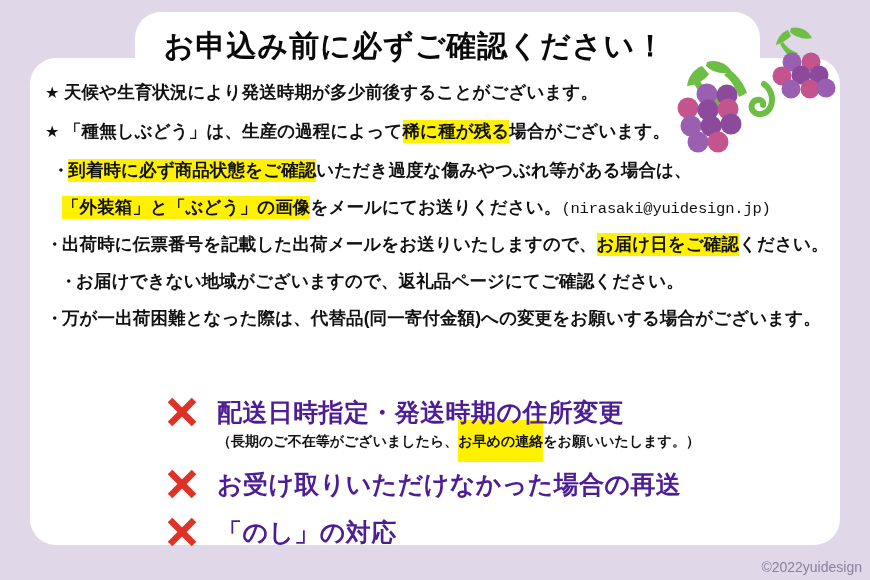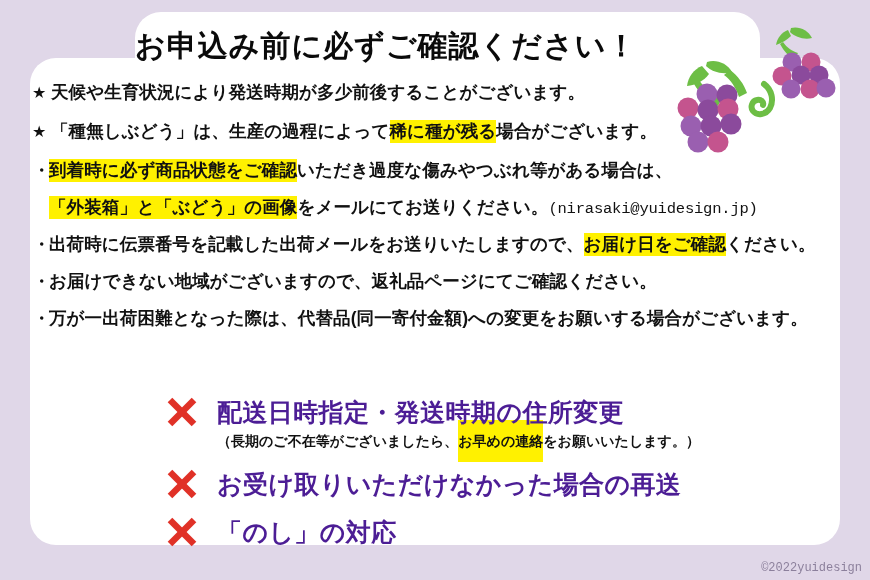--- a/index.html
+++ b/index.html
@@ -49,6 +49,7 @@
     left: 135px;
     top: 26px;
     width: 560px;
+    text-align: center;
     font-size: 30px;
     font-weight: bold;
     letter-spacing: 1px;

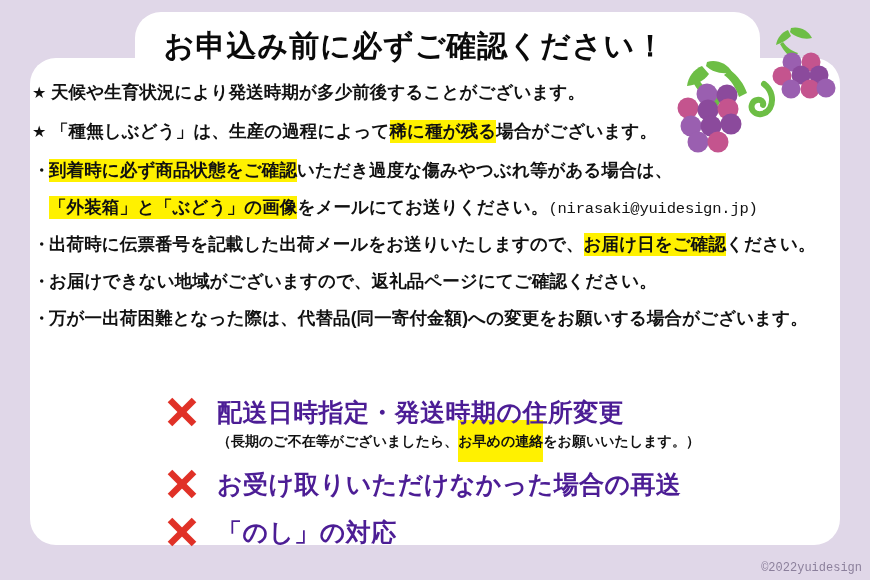--- a/index.html
+++ b/index.html
@@ -70,7 +70,7 @@
   
   .content {
     position: absolute;
-    left: 22px;
+    left: 35px;
     top: 84px;
     width: 663px;
   }

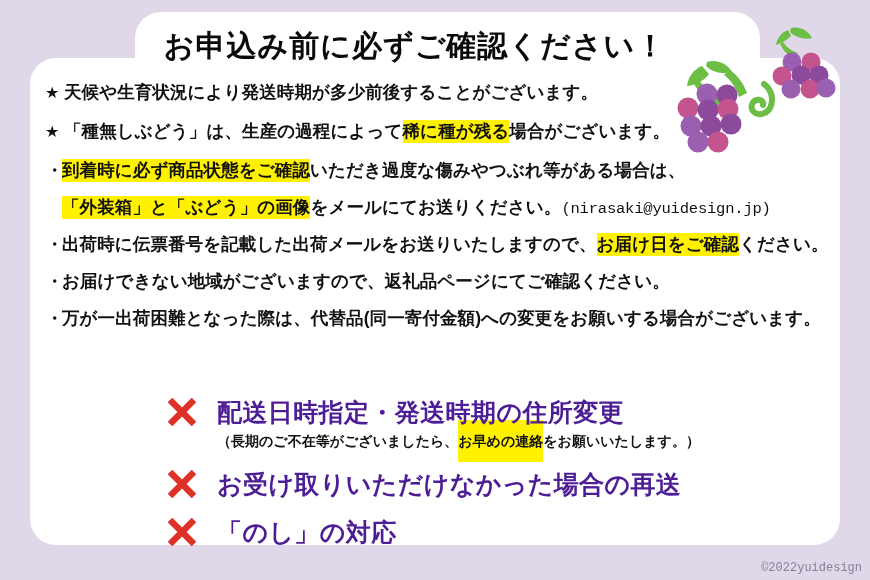--- a/index.html
+++ b/index.html
@@ -86,7 +86,7 @@
   }
 
   .star-line  { height: 39px; padding-left: 10px; }
-  .dot-line   { height: 37px; padding-left: 11px; }
+  .dot-line   { height: 37px; padding-left: 11px; text-align: center; }
 
   .bullet-star {
     display: inline-block;

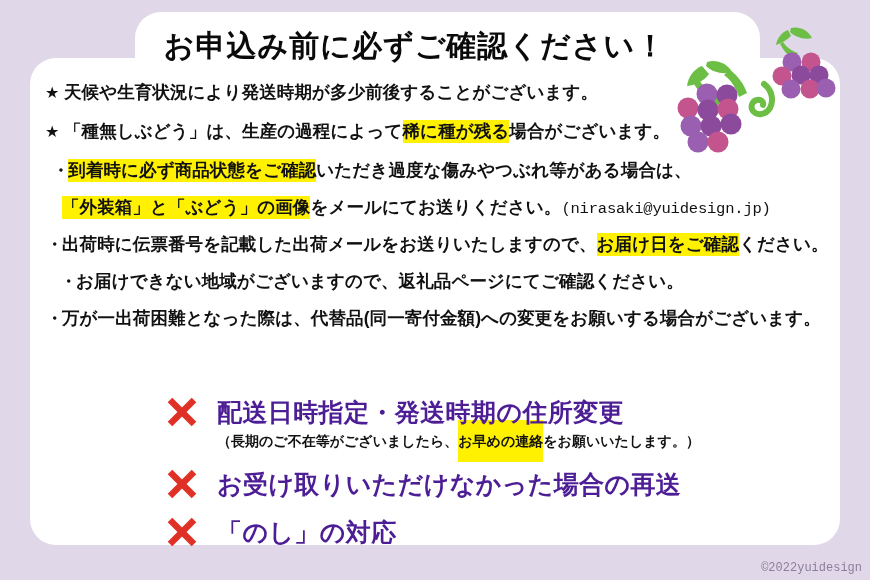--- a/index.html
+++ b/index.html
@@ -161,8 +161,8 @@
     position: absolute;
     right: 8px;
     bottom: 5px;
-    font-family: Liberation Mono, monospace;
-    font-size: 12px;
+    font-family: Liberation Sans, sans-serif;
+    font-size: 14px;
     color: #8c809c;
     letter-spacing: 0px;
   }

